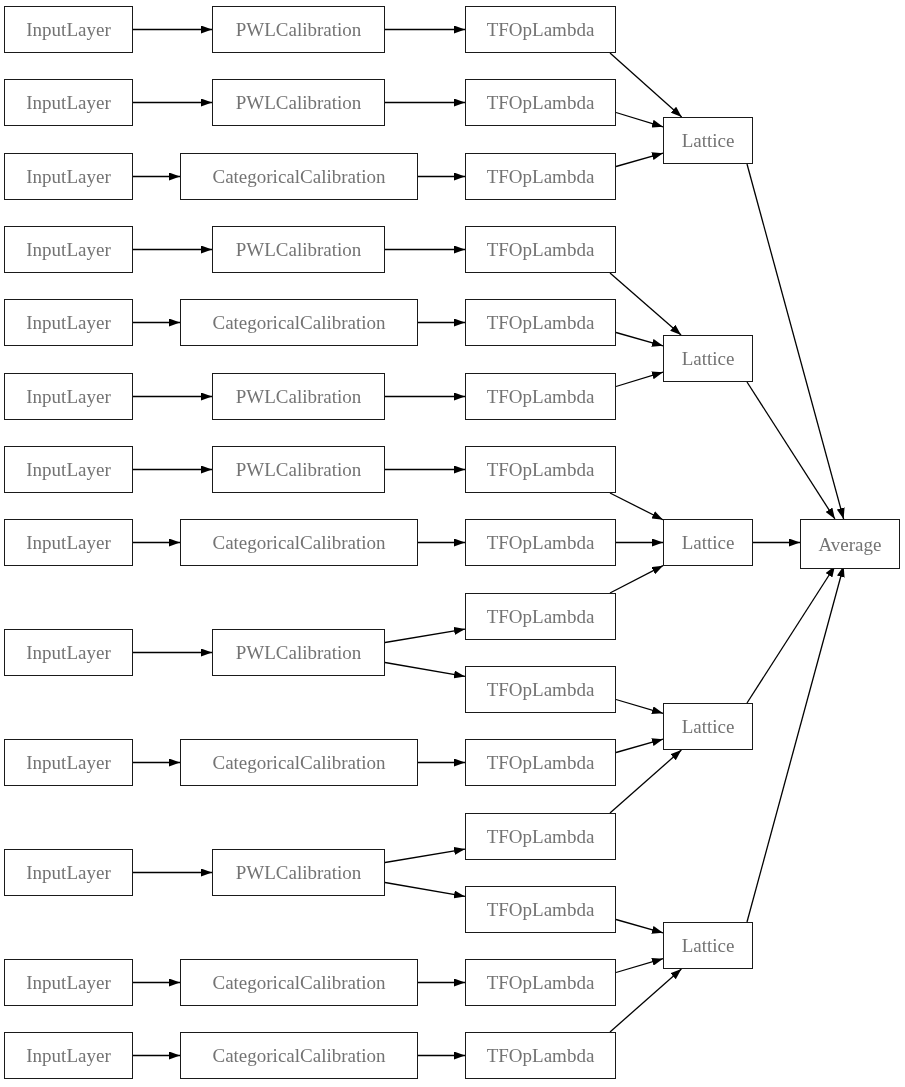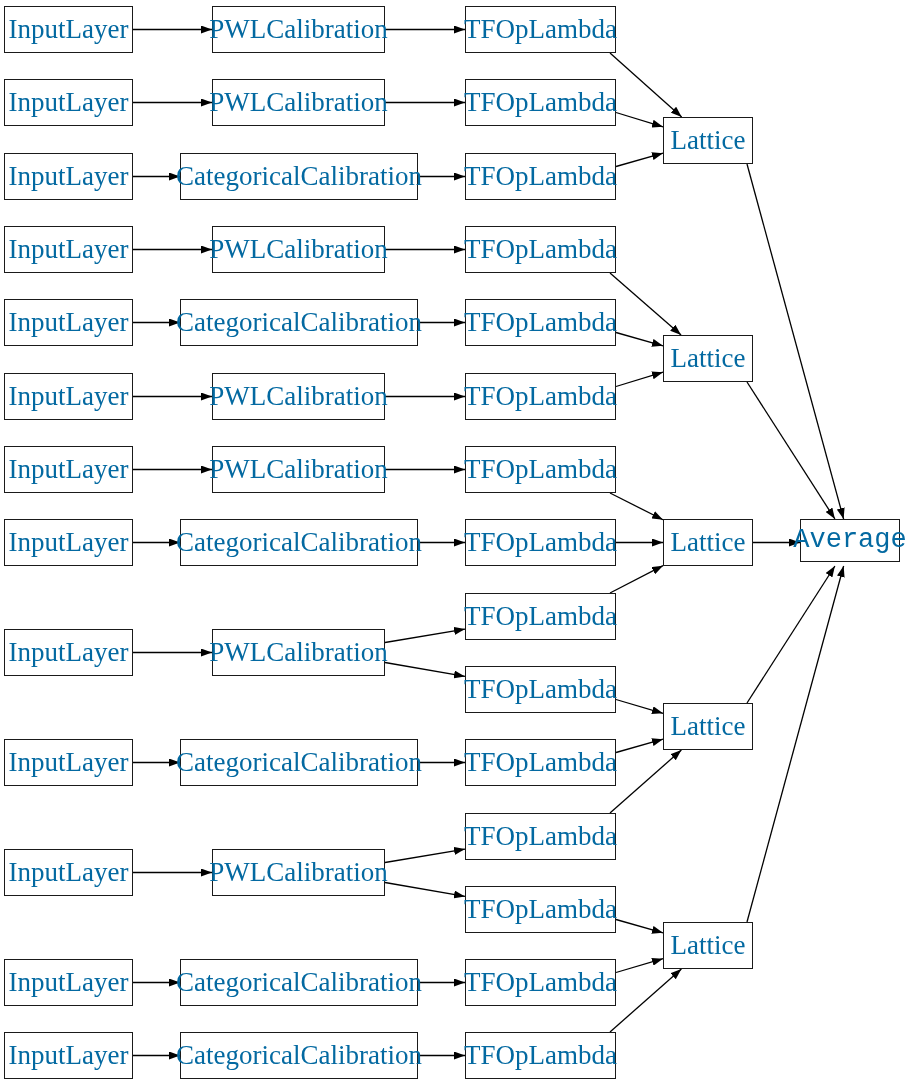--- a/index.html
+++ b/index.html
@@ -35,9 +35,9 @@
     align-items: center;
     justify-content: center;
     font-family: "Liberation Serif", "DejaVu Serif", serif;
-    font-size: 27px;
+    font-size: 19px;
     line-height: 1;
-    color: #0369a1;
+    color: #737373;
     white-space: nowrap;
   }
 </style>

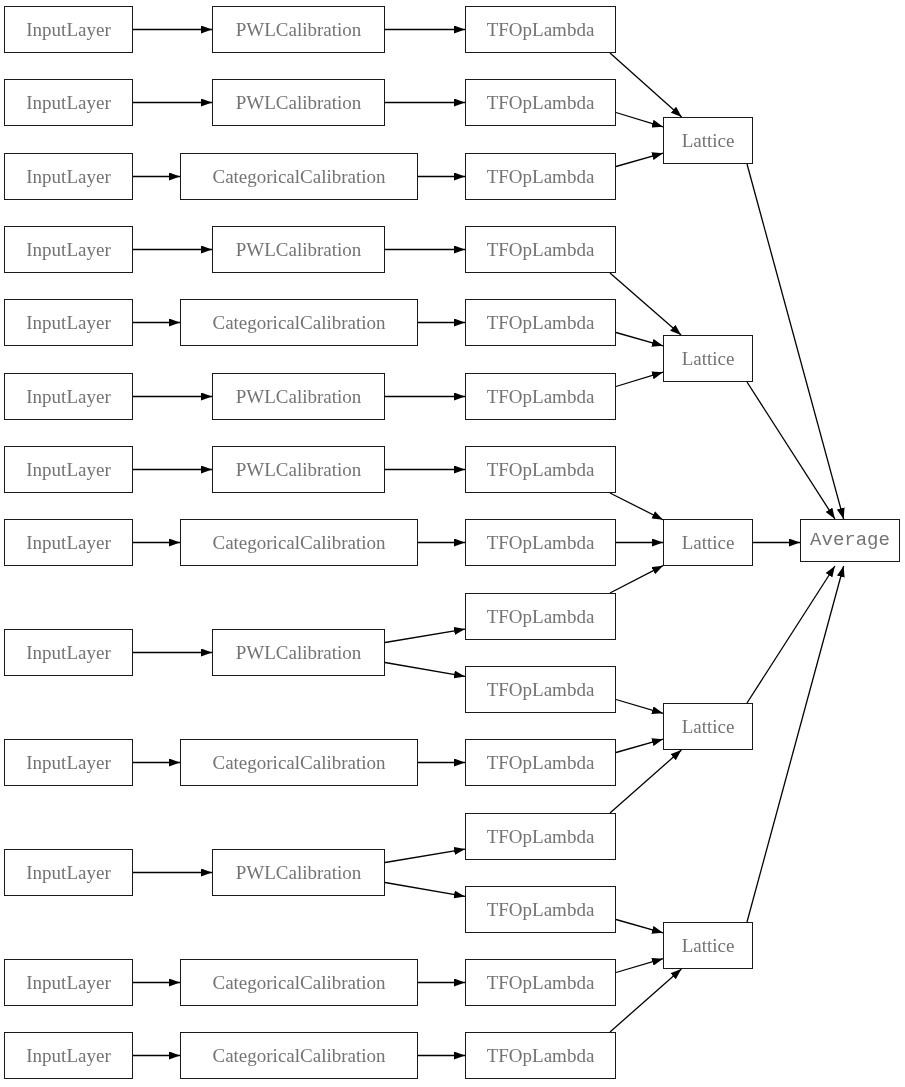--- a/index.html
+++ b/index.html
@@ -149,7 +149,7 @@
       <div class="node" style="left: 663px; top: 519px; width: 90px; height: 47px;">Lattice</div>
       <div class="node" style="left: 663px; top: 703px; width: 90px; height: 47px;">Lattice</div>
       <div class="node" style="left: 663px; top: 922px; width: 90px; height: 47px;">Lattice</div>
-      <div class="node" style="left: 800px; top: 519px; width: 100px; height: 43px; font-family: Liberation Mono, monospace;">Average</div>
+      <div class="node" style="left: 800px; top: 519px; width: 100px; height: 50px;">Average</div>
     </div>
 </div>
 

